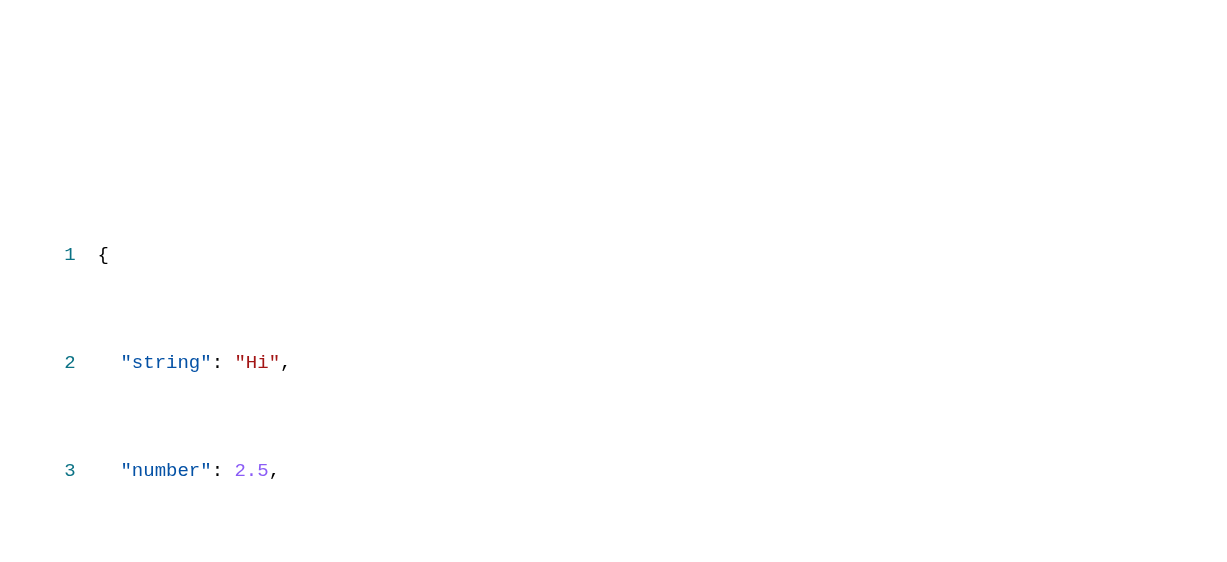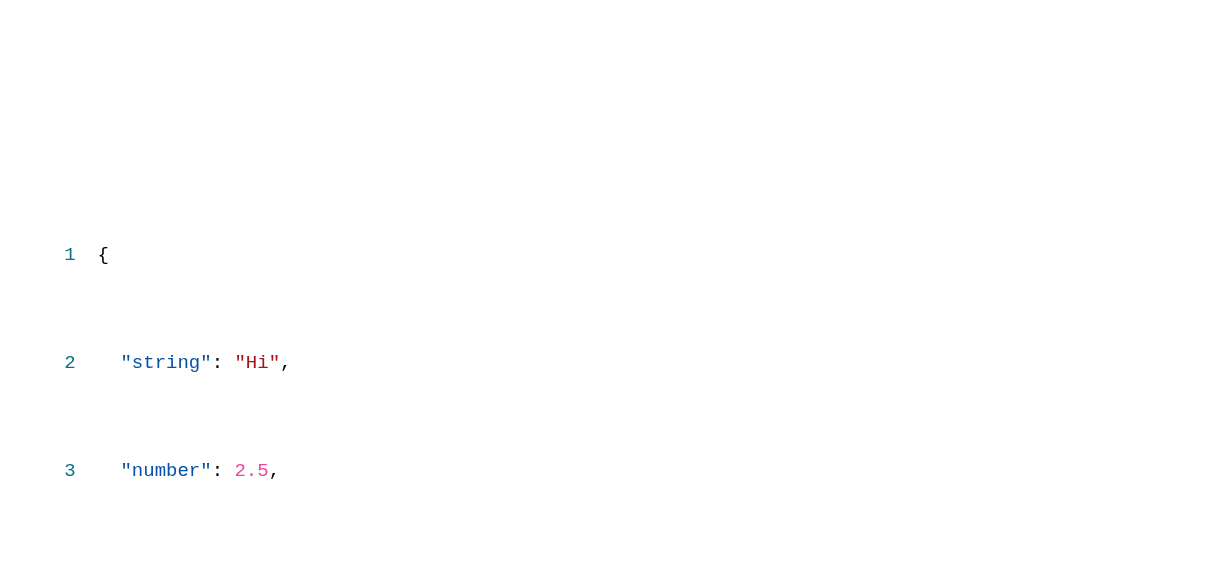--- a/index.html
+++ b/index.html
@@ -29,7 +29,7 @@
     .p { color: #000; }      
     .k { color: #0451a5; }   
     .s { color: #a31515; }   
-    .n { color: #ec4899; }   
+    .n { color: #8b5cf6; }   
   </style>
 </head>
 <body>

